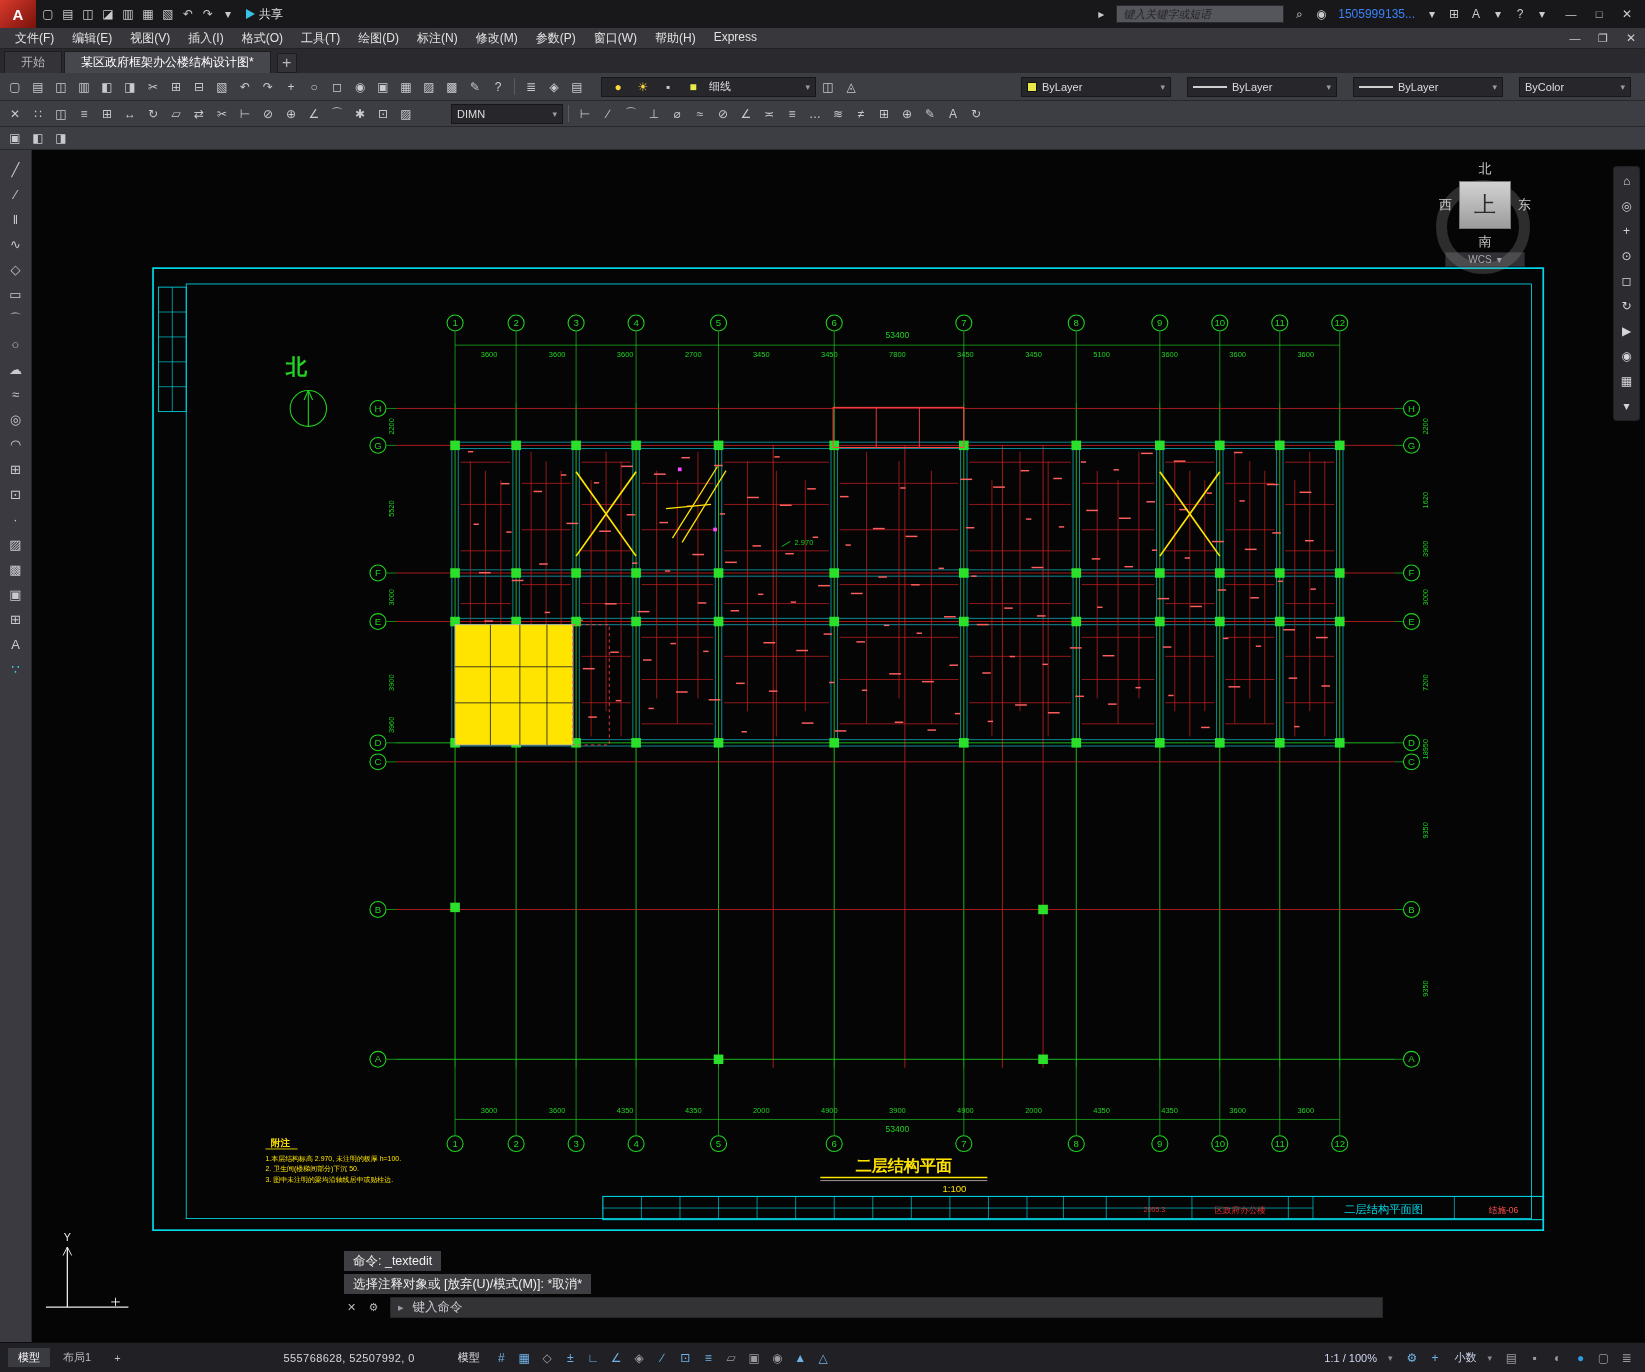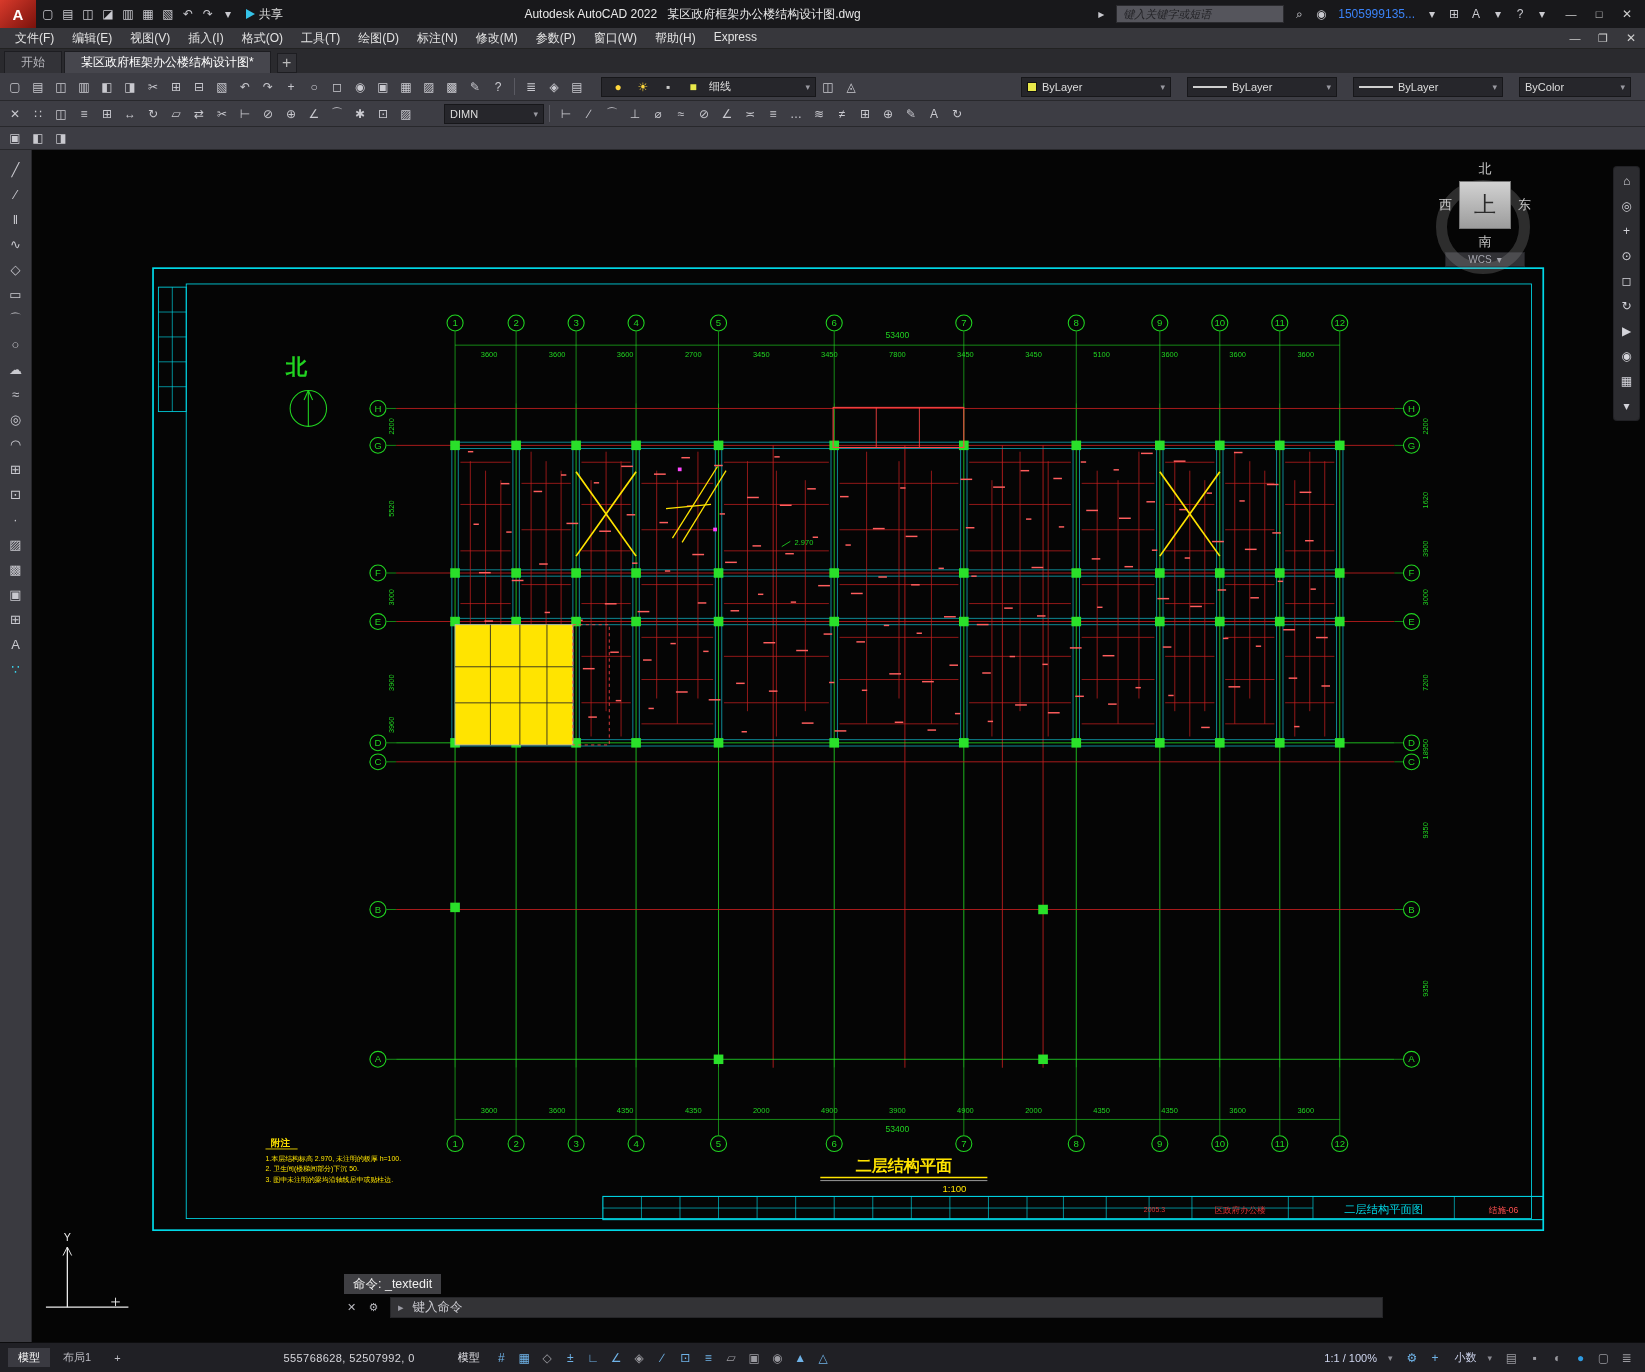--- a/index.html
+++ b/index.html
@@ -114,9 +114,6 @@
       <span class="share-tri"></span>
       <span>共享</span>
     </span>
-    <div class="tb-title">
-      <span>Autodesk AutoCAD 2022</span>&nbsp;&nbsp;&nbsp;<span>某区政府框架办公楼结构设计图.dwg</span>
-    </div>
     <div class="tb-right">
       <span style="display:flex">
           <span class="icon">▸</span>

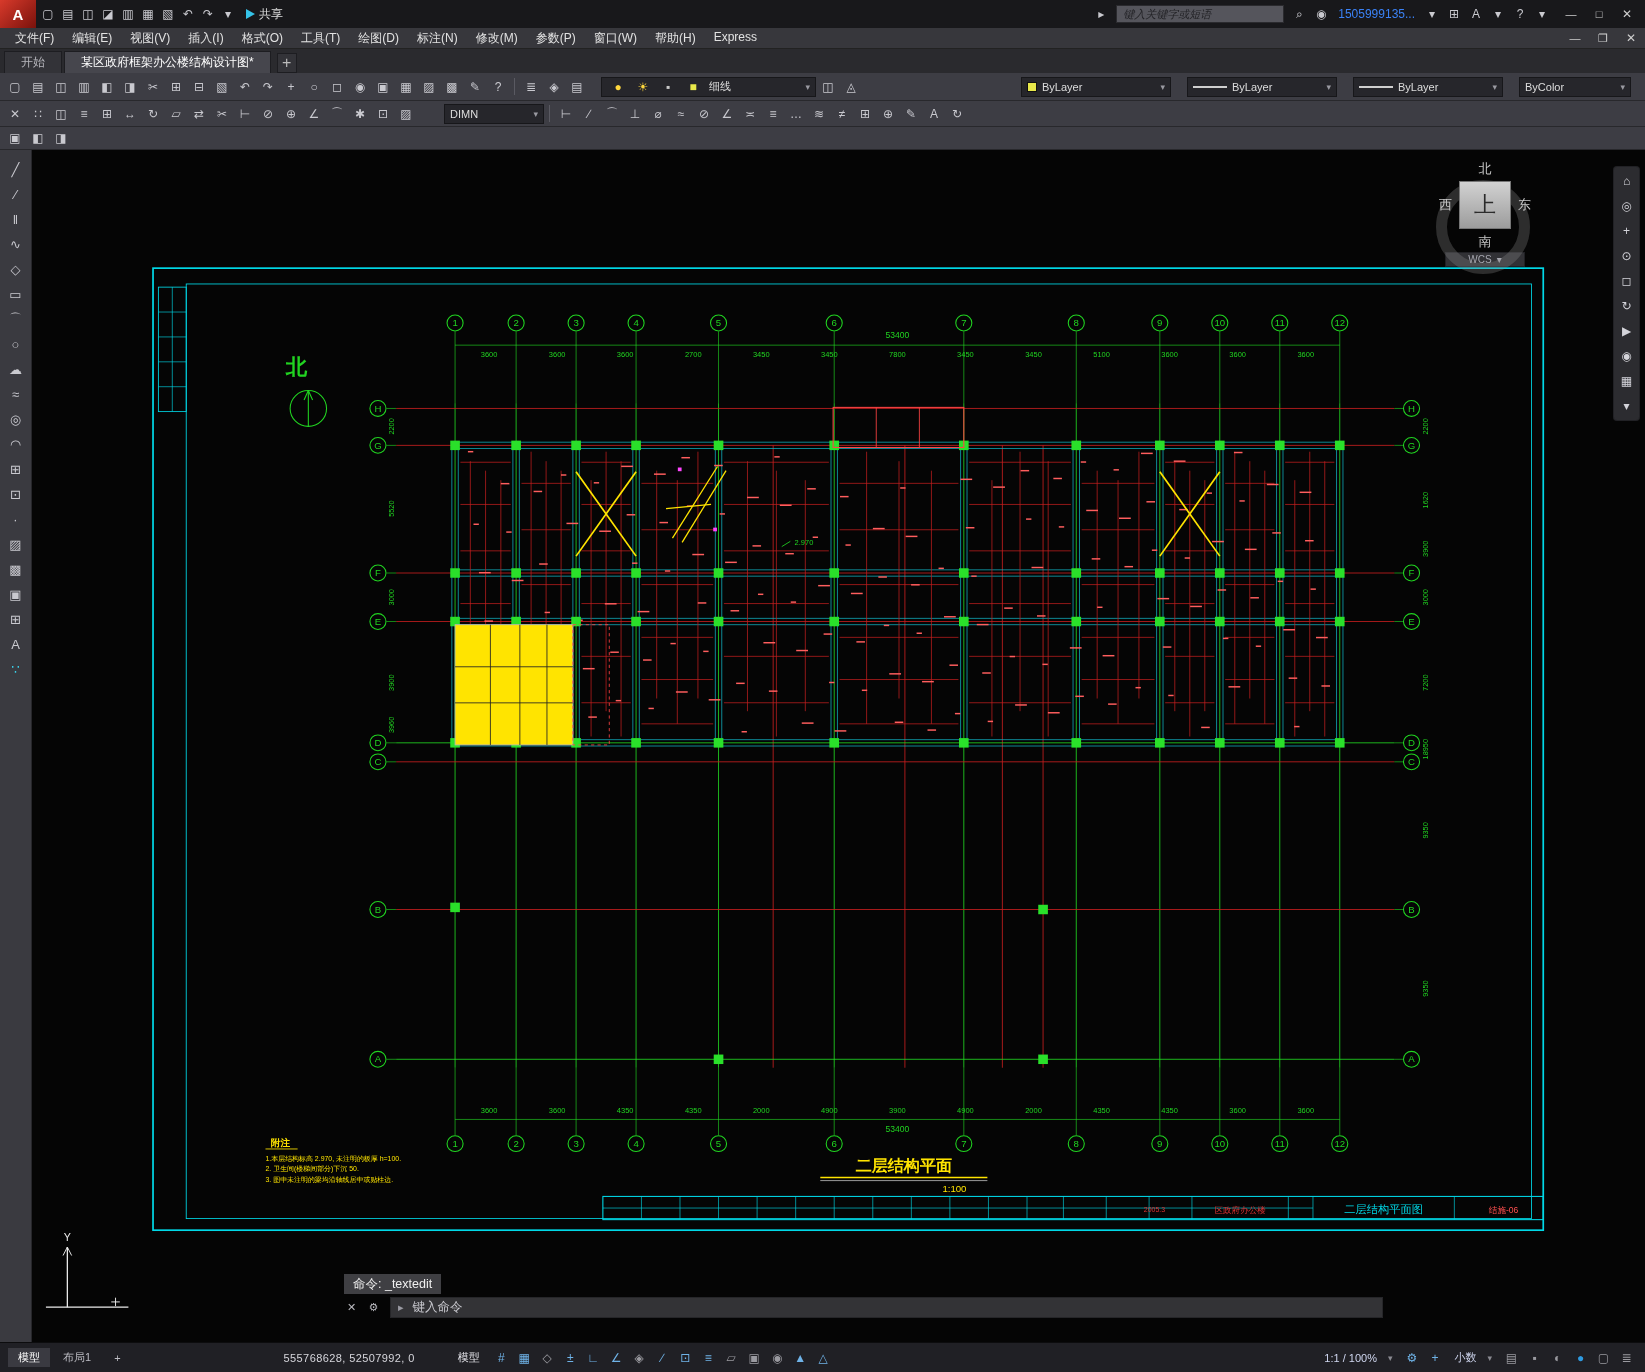--- a/index.html
+++ b/index.html
@@ -42,7 +42,7 @@
   .combo{display:inline-flex;align-items:center;gap:5px;background:#26262b;border:1px solid #17171a;height:20px;padding:0 5px;font-size:11px;color:#ddd;white-space:nowrap;}
   .combo .caret{margin-left:auto;color:#9a9aa2;font-size:9px;}
   .combo.layer{width:215px;margin-left:12px;}
-  .combo.dim{width:100px;margin-left:26px;}
+  .combo.dim{width:112px;margin-left:33px;}
   .swatch{width:10px;height:10px;background:#e8e84a;border:1px solid #111;flex:0 0 auto;}
   .lt-line{width:34px;height:0;border-top:2px solid #cfcfcf;flex:0 0 auto;}
   .right-combos{margin-left:auto;display:flex;gap:16px;margin-right:10px;}

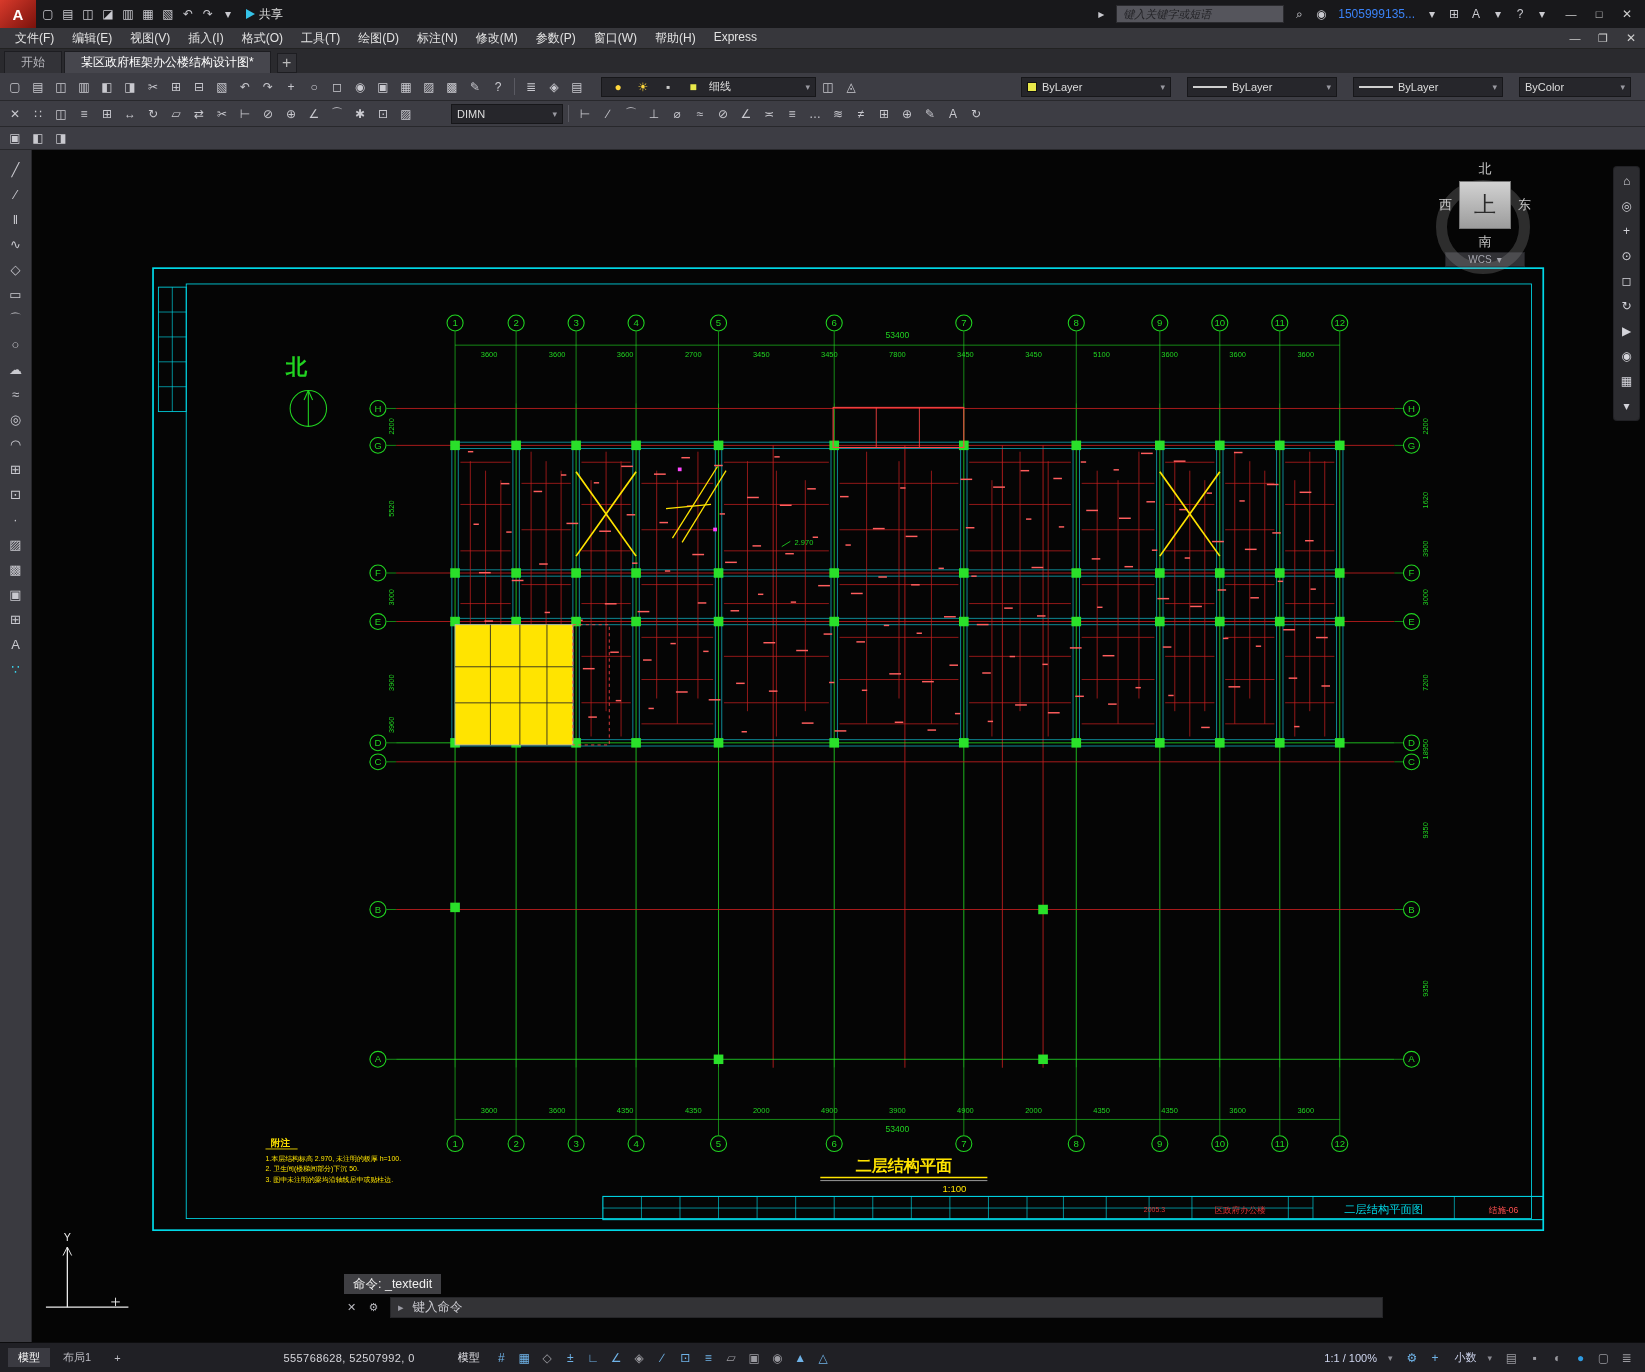--- a/index.html
+++ b/index.html
@@ -947,6 +947,7 @@
       <div class="cmd">
         <div class="cmd-lines">
           <div><span class="tagline">命令: _textedit</span></div>
+          <div><span class="tagline">选择注释对象或 [放弃(U)/模式(M)]: *取消*</span></div>
         </div>
         <div class="cmd-row">
           <span class="cmd-side">

